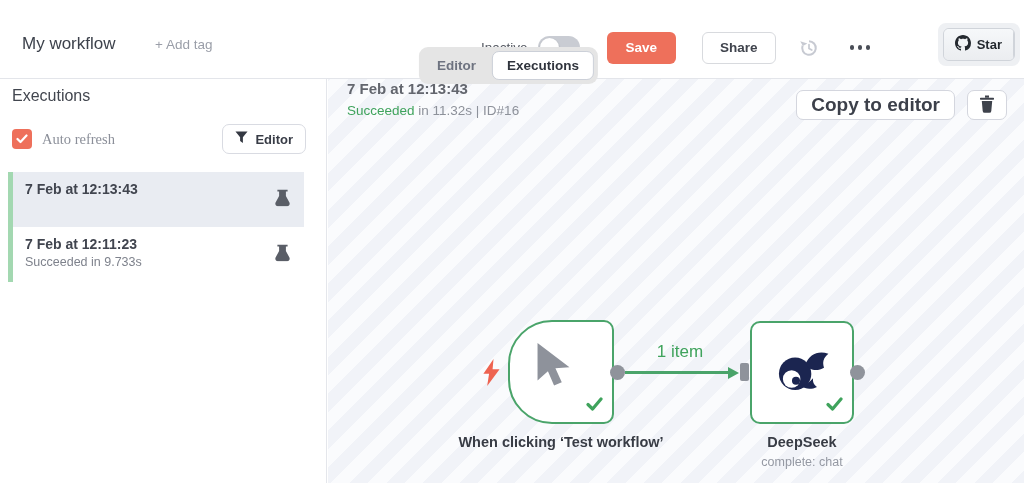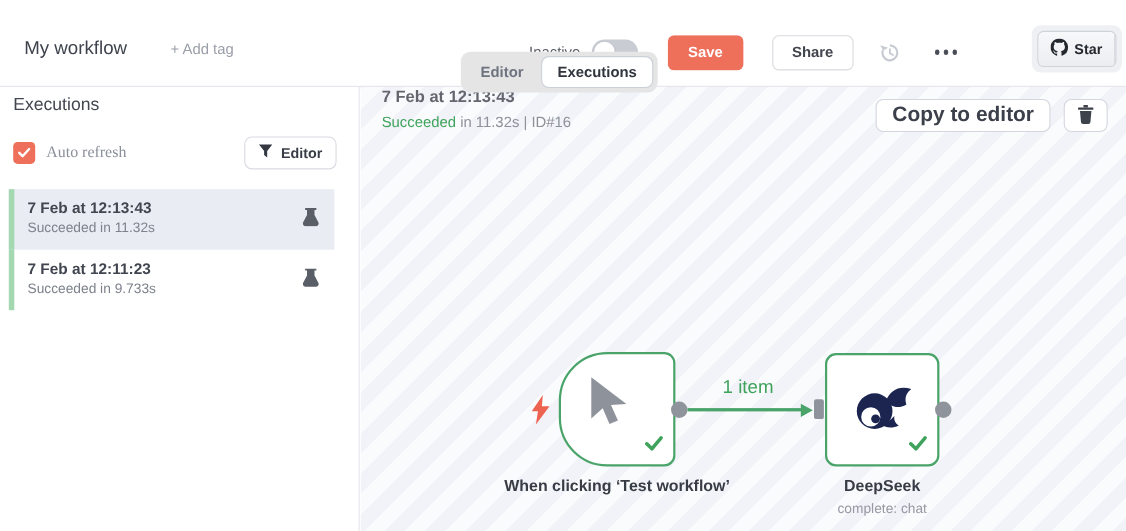--- a/index.html
+++ b/index.html
@@ -163,7 +163,6 @@
   <div class="exec-list">
     <div class="exec-item selected">
       <div class="exec-date">7 Feb at 12:13:43</div>
-      <div class="exec-status">Succeeded in 11.32s</div>
       <span class="flask">
         <svg width="15" height="17" viewBox="0 0 14 16">
             <path d="M2.2 0 h9.6 v1.8 h-1.6 v4.2 l3.3 6.3 c0.8 1.6 -0.4 3.4 -2.1 3.4 h-8.8 c-1.7 0 -2.9 -1.8 -2.1 -3.4 l3.3 -6.3 v-4.2 h-1.6 Z" fill="#5a5e67"></path>

